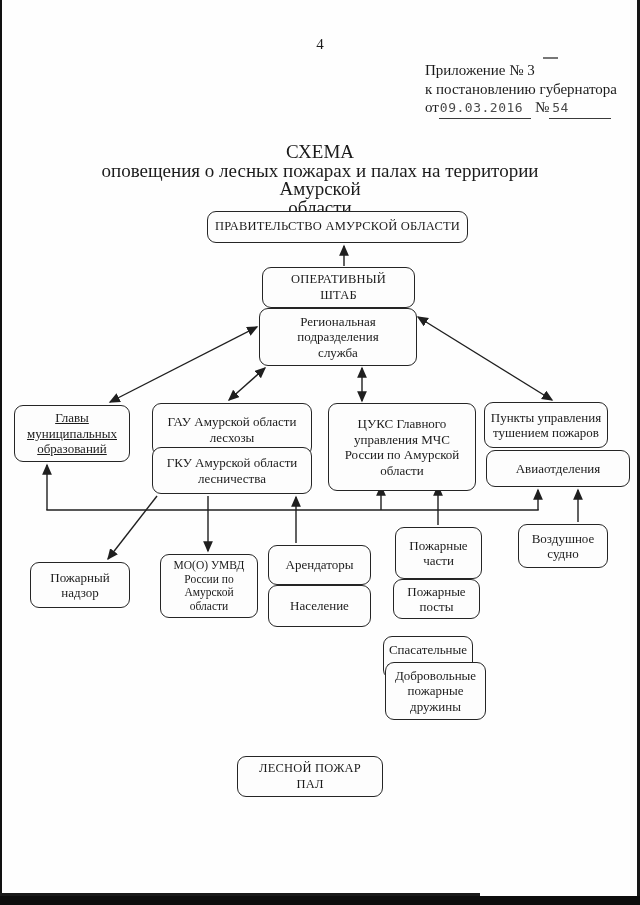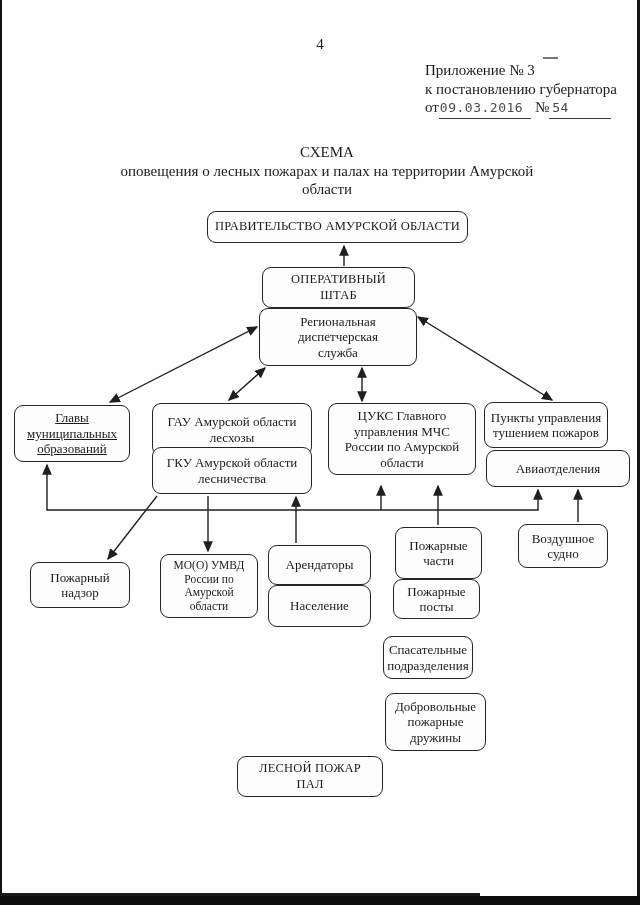--- a/index.html
+++ b/index.html
@@ -22,7 +22,7 @@
   .u-date{display:inline-block;padding:0 8px 0 1px;}
   .u-num{display:inline-block;padding:0 42px 0 3px;}
 
-  .title{position:absolute;left:77px;top:143px;width:500px;text-align:center;font-size:15px;line-height:18.5px;}
+  .title{position:absolute;left:70px;top:143px;width:500px;text-align:center;font-size:19px;line-height:18.5px;}
 
   
   .node{position:absolute;box-sizing:border-box;border:1.6px solid #252525;border-radius:9px;

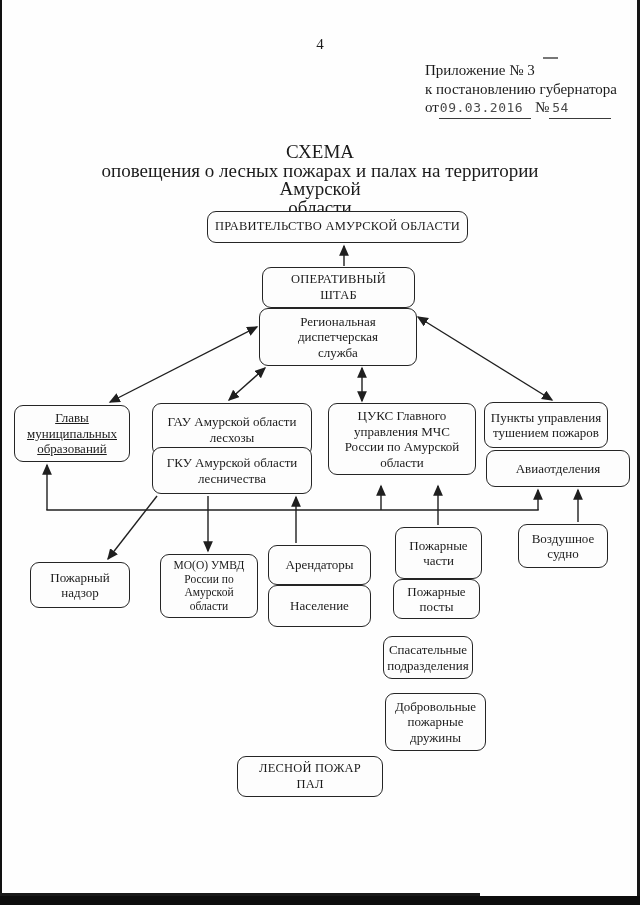--- a/index.html
+++ b/index.html
@@ -110,7 +110,7 @@
     </div>
   <div class="node n-rds">
       <span class="lbl">Региональная
-диспетчерская
+подразделения
 служба</span>
     </div>
   <div class="node n-glavy">

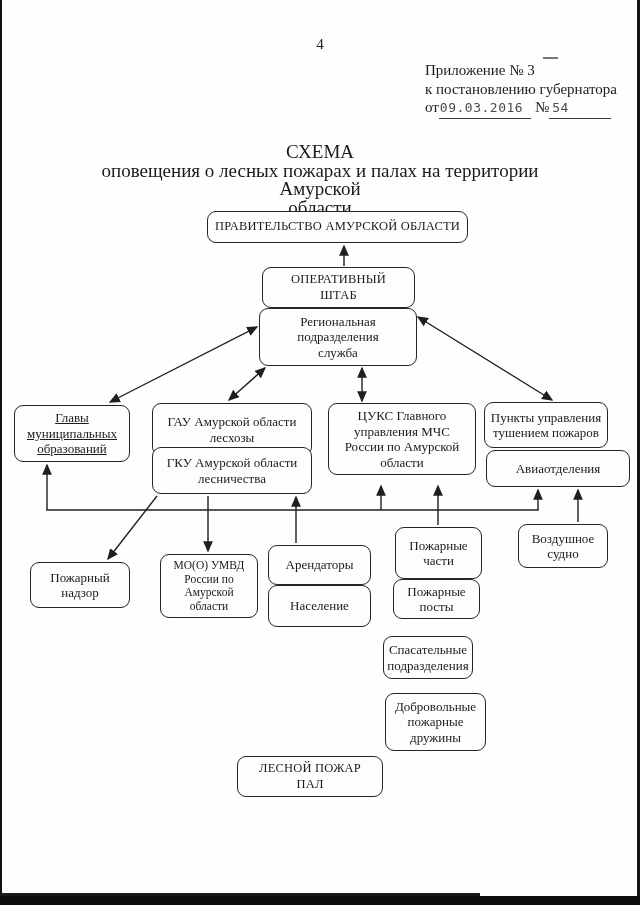--- a/index.html
+++ b/index.html
@@ -37,7 +37,7 @@
   .n-glavy{left:14px;top:405px;width:116px;height:57px;text-decoration:underline;}
   .n-gau{left:152px;top:403px;width:160px;height:53px;}
   .n-gku{left:152px;top:447px;width:160px;height:47px;}
-  .n-cuks{left:328px;top:403px;width:148px;height:72px;}
+  .n-cuks{left:328px;top:403px;width:148px;height:88px;}
   .n-punkty{left:484px;top:402px;width:124px;height:46px;}
   .n-avia{left:486px;top:450px;width:144px;height:37px;}
   .n-nadzor{left:30px;top:562px;width:100px;height:46px;}

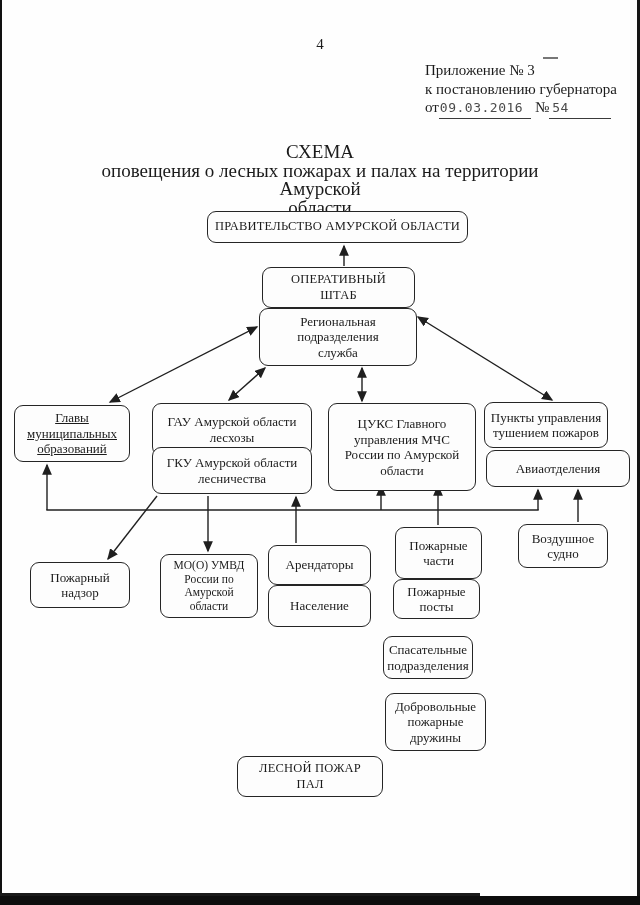--- a/index.html
+++ b/index.html
@@ -47,7 +47,7 @@
   .n-chasti{left:395px;top:527px;width:87px;height:52px;}
   .n-posty{left:393px;top:579px;width:87px;height:40px;}
   .n-spas{left:383px;top:636px;width:90px;height:43px;}
-  .n-dobrov{left:385px;top:662px;width:101px;height:58px;margin-top:31px;}
+  .n-dobrov{left:385px;top:662px;width:101px;height:58px;}
   .n-sudno{left:518px;top:524px;width:90px;height:44px;}
   .n-fire{left:237px;top:756px;width:146px;height:41px;}
 

